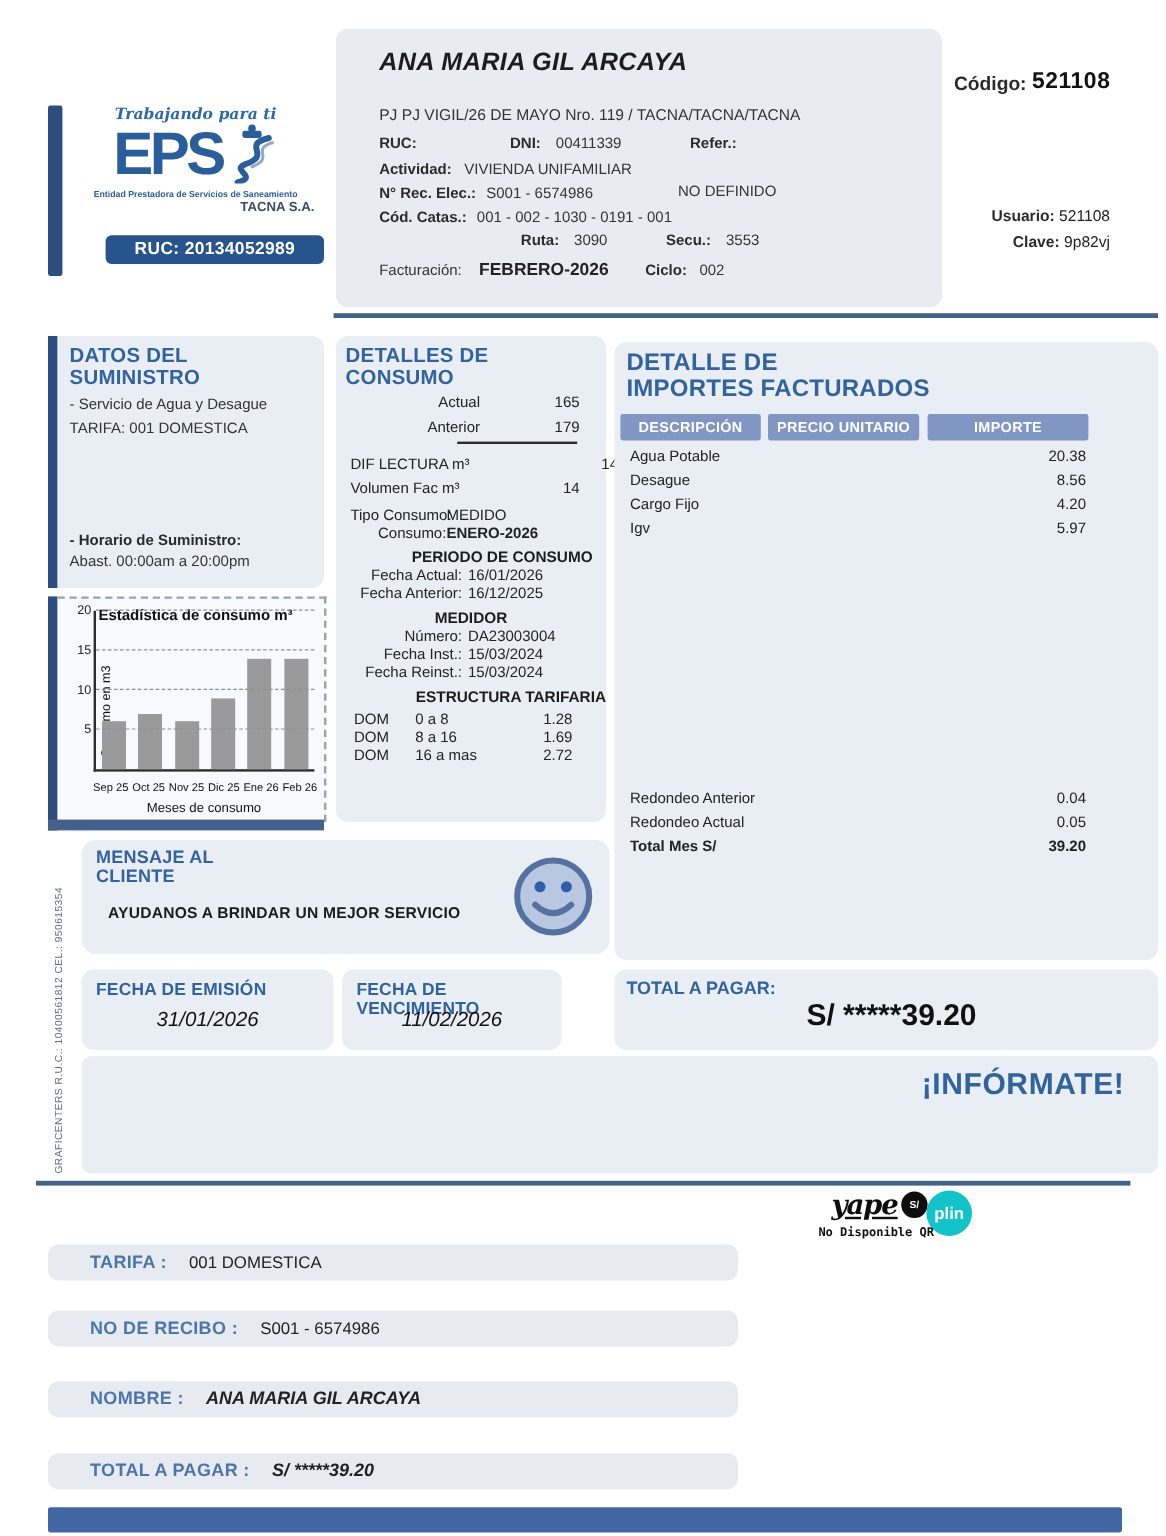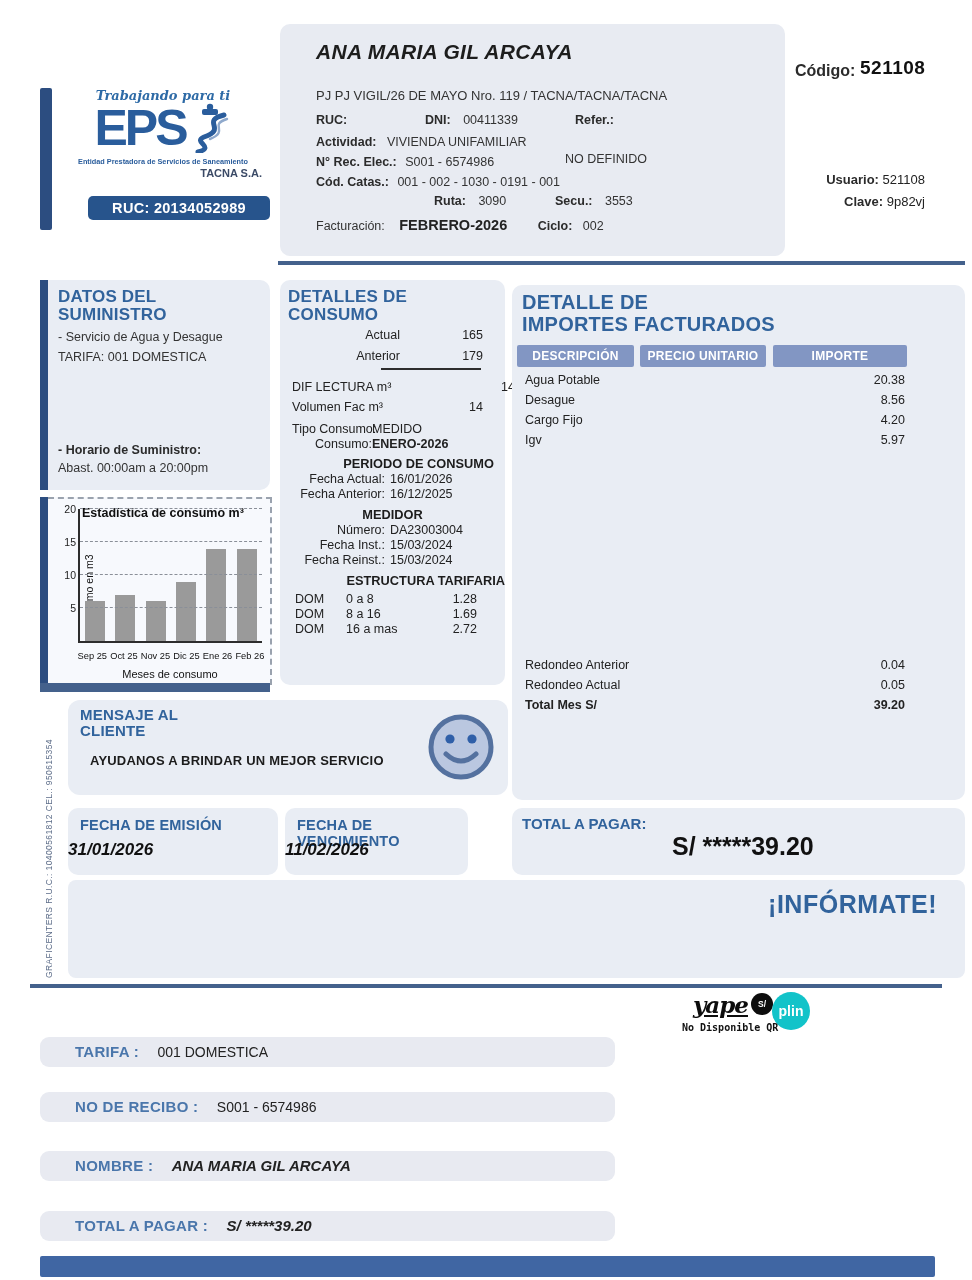--- a/index.html
+++ b/index.html
@@ -82,7 +82,7 @@
   #venc-box{left:285px;width:183px;}
   #totalpagar-box{left:512px;top:808px;width:453px;height:67px;}
   .date-label{position:absolute;left:12px;top:9px;font-size:14.5px;font-weight:bold;color:#31639c;letter-spacing:.2px;}
-  .date-value{position:absolute;left:0;top:32px;width:100%;font-size:17px;font-weight:bold;font-style:italic;color:#111;}
+  .date-value{position:absolute;left:0;top:32px;width:100%;text-align:center;font-size:17px;font-weight:normal;font-style:italic;color:#111;}
   #totalpagar-label{position:absolute;left:10px;top:7px;font-size:15px;font-weight:bold;color:#31639c;}
   #totalpagar-value{position:absolute;left:160px;top:24px;font-size:25px;font-weight:bold;color:#111;}
 

